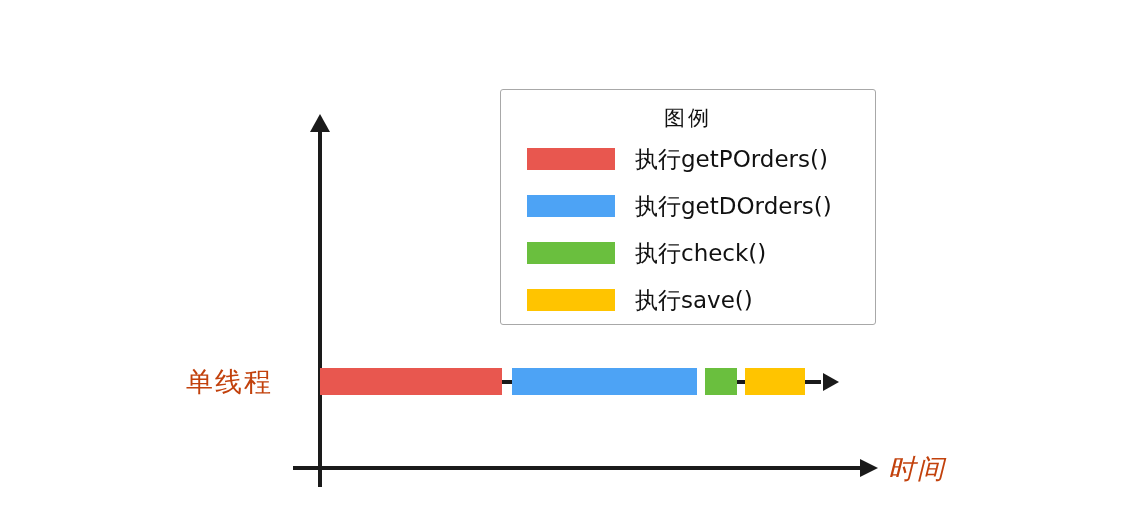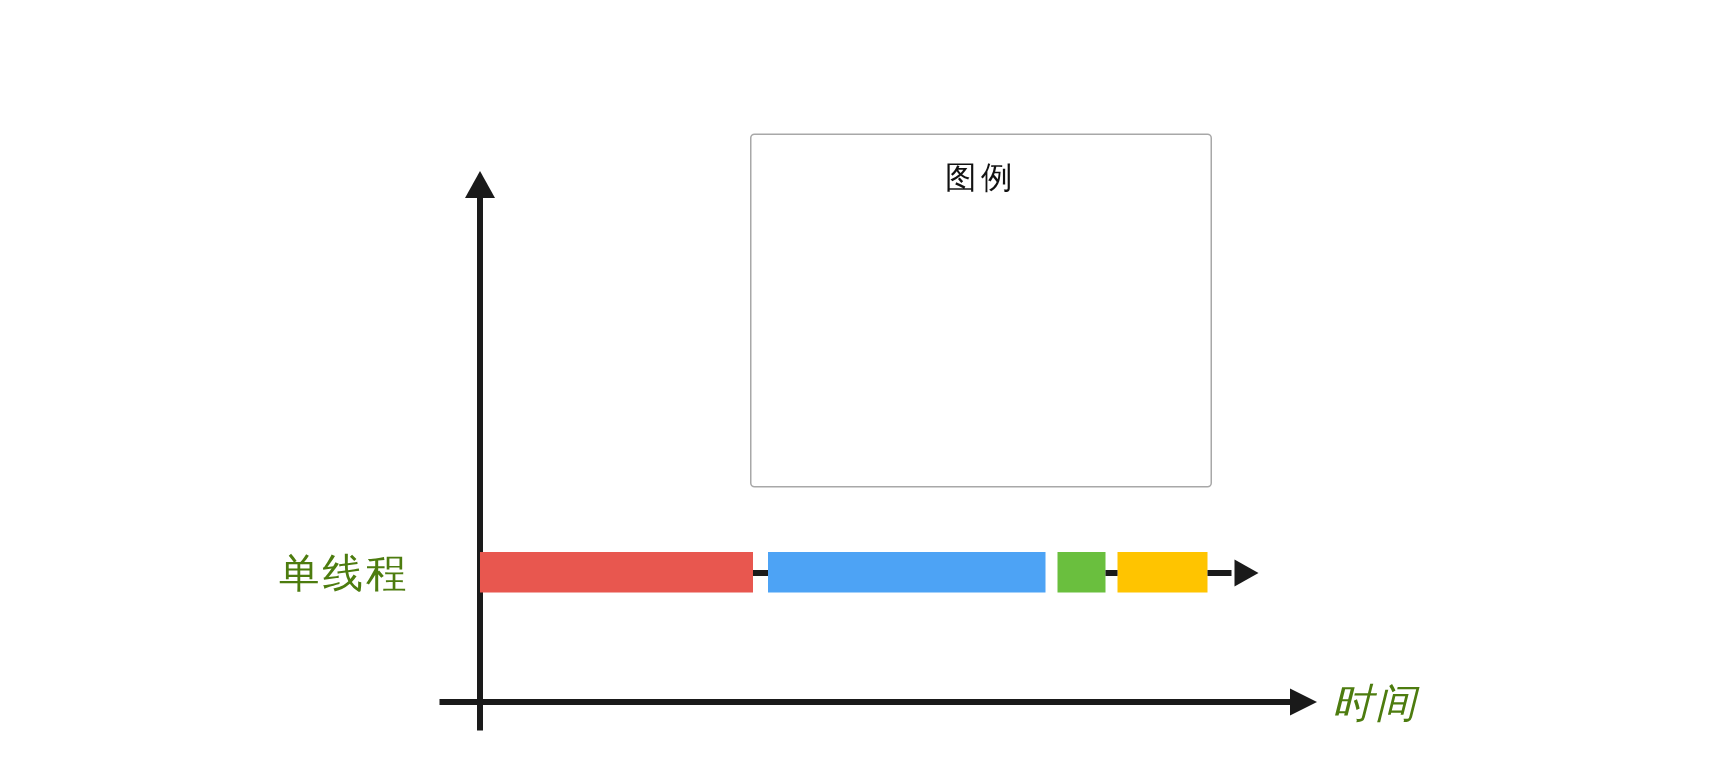--- a/index.html
+++ b/index.html
@@ -108,7 +108,7 @@
     position: absolute;
     left: 500px;
     top: 89px;
-    width: 308px;
+    width: 376px;
     height: 236px;
     box-sizing: border-box;
     background: #ffffff;

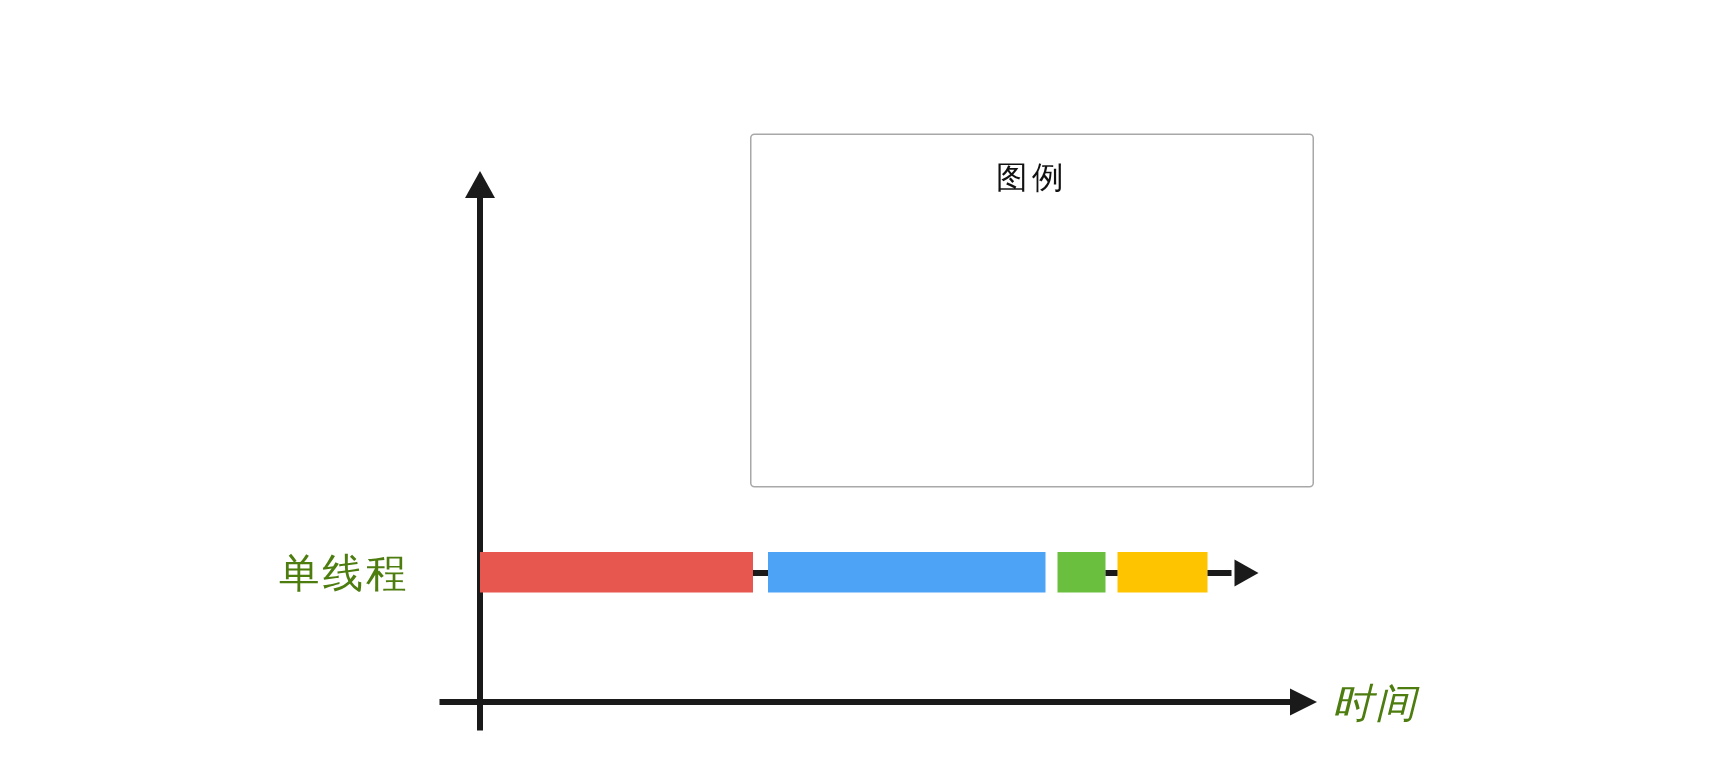--- a/index.html
+++ b/index.html
@@ -178,6 +178,24 @@
 
   <div id="legend-box">
     <div id="legend-title">图例</div>
+    <div id="legend-rows">
+        <div class="legend-row">
+          <div class="legend-swatch" style="background: rgb(232, 87, 79);"></div>
+          <div class="legend-text">执行getPOrders()</div>
+        </div>
+        <div class="legend-row">
+          <div class="legend-swatch" style="background: rgb(77, 163, 245);"></div>
+          <div class="legend-text">执行getDOrders()</div>
+        </div>
+        <div class="legend-row">
+          <div class="legend-swatch" style="background: rgb(106, 191, 62);"></div>
+          <div class="legend-text">执行check()</div>
+        </div>
+        <div class="legend-row">
+          <div class="legend-swatch" style="background: rgb(255, 196, 0);"></div>
+          <div class="legend-text">执行save()</div>
+        </div>
+      </div>
   </div>
 
 </div>

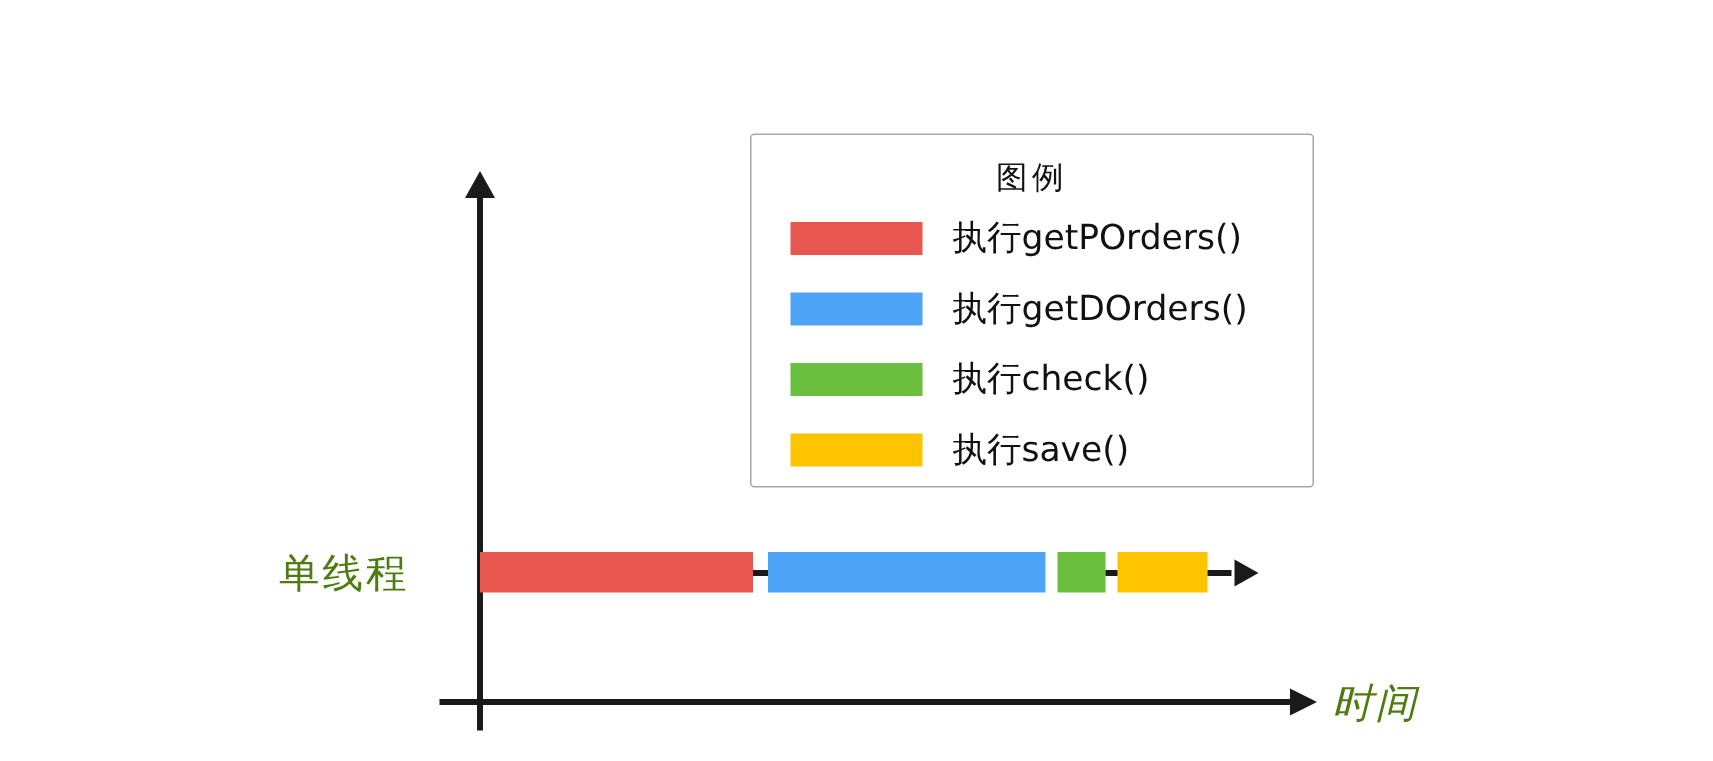--- a/index.html
+++ b/index.html
@@ -59,7 +59,7 @@
   
   .axis-caption {
     position: absolute;
-    color: #4d7c0f;
+    color: #c2410c;
     font-size: 27px;
     letter-spacing: 2px;
     white-space: nowrap;

